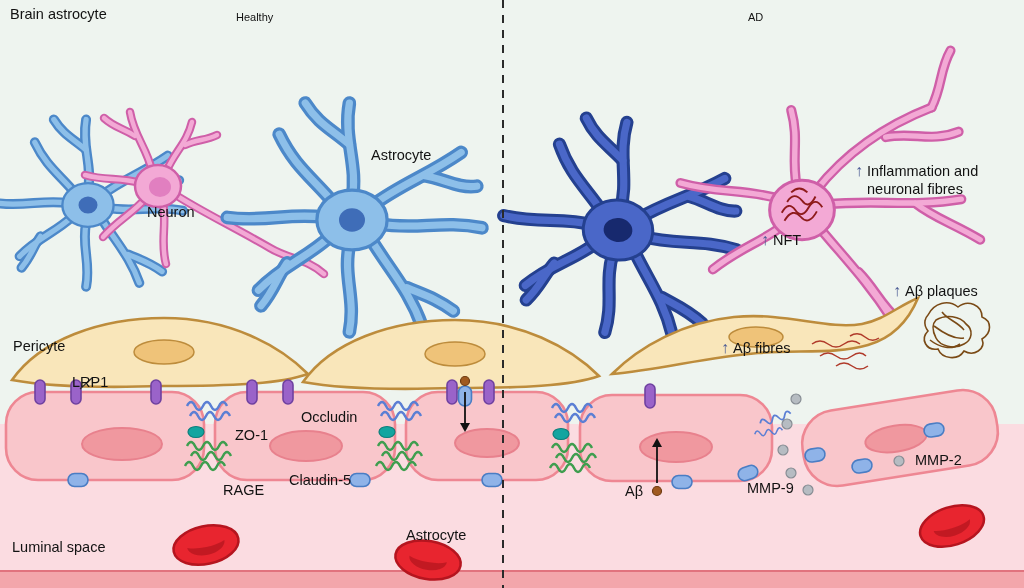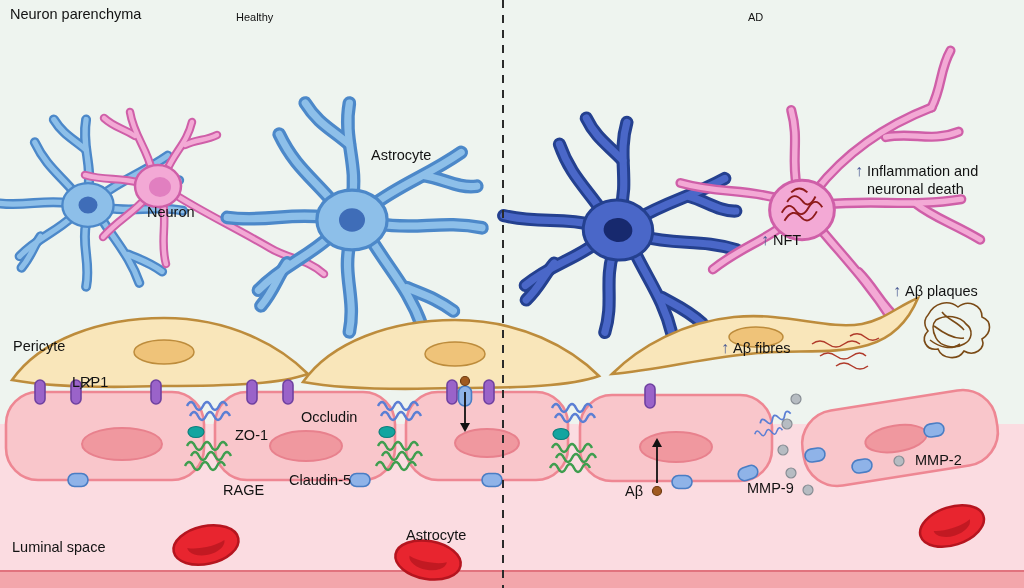--- a/index.html
+++ b/index.html
@@ -231,7 +231,7 @@
   <line x1="503" y1="0" x2="503" y2="588" stroke="#2a2a2a" stroke-width="2" stroke-dasharray="8 7"></line>
 </svg>
 
-<div class="lbl" style="left:10px;top:6px;">Neuron parenchyma</div>
+<div class="lbl" style="left:10px;top:6px;">Brain astrocyte</div>
 <div class="lbl big" style="left:236px;top:11px;">Healthy</div>
 <div class="lbl big" style="left:748px;top:11px;">AD</div>
 

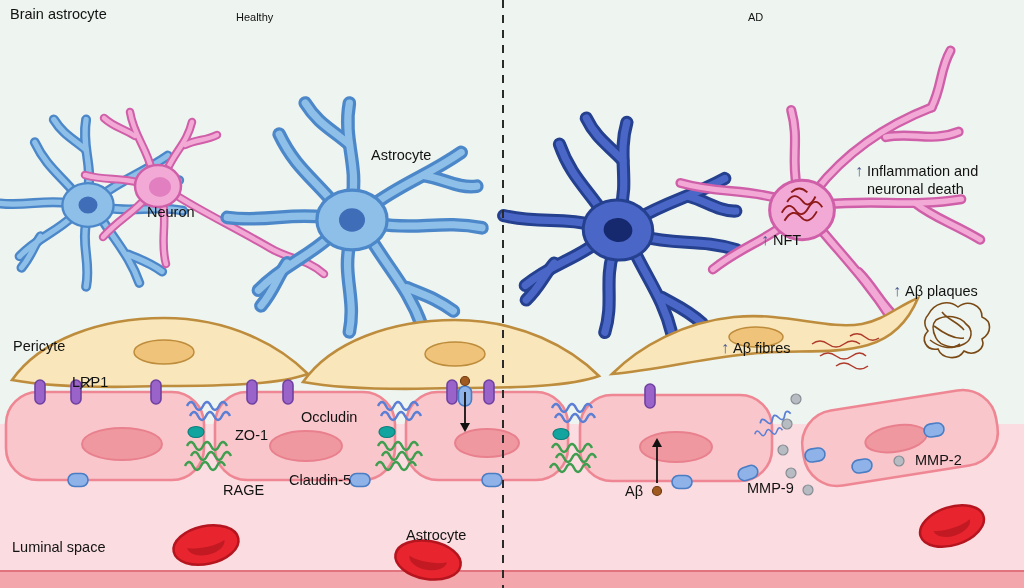--- a/index.html
+++ b/index.html
@@ -254,7 +254,7 @@
 
 <div class="lbl arrowed" style="left:855px;top:163px;">
   <span class="up">↑</span>
-  <span class="wrap" style="white-space:normal;width:128px;display:inline-block;">Inflammation and neuronal death</span>
+  <span class="wrap" style="white-space:normal;width:128px;display:inline-block;">Inflammation and neuronal fibres</span>
 </div>
 
 <div class="lbl arrowed" style="left:893px;top:283px;">

